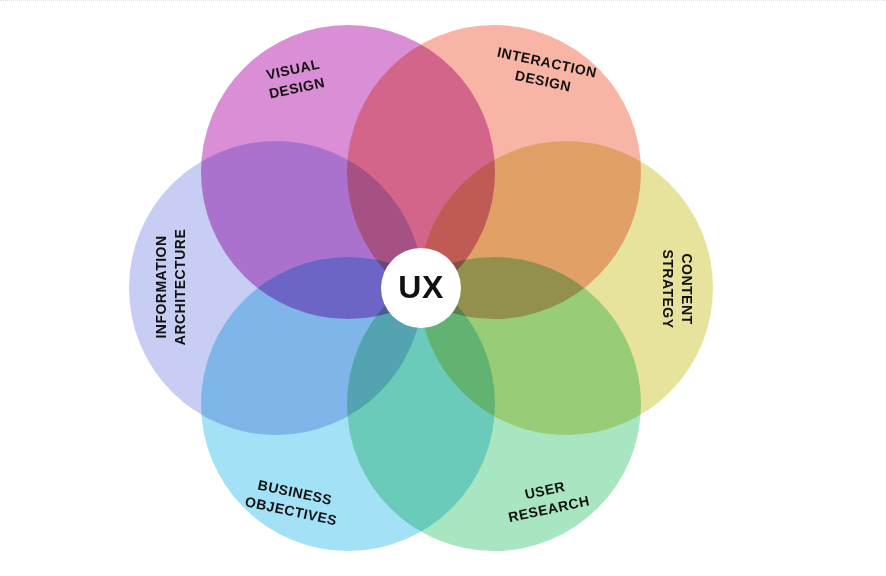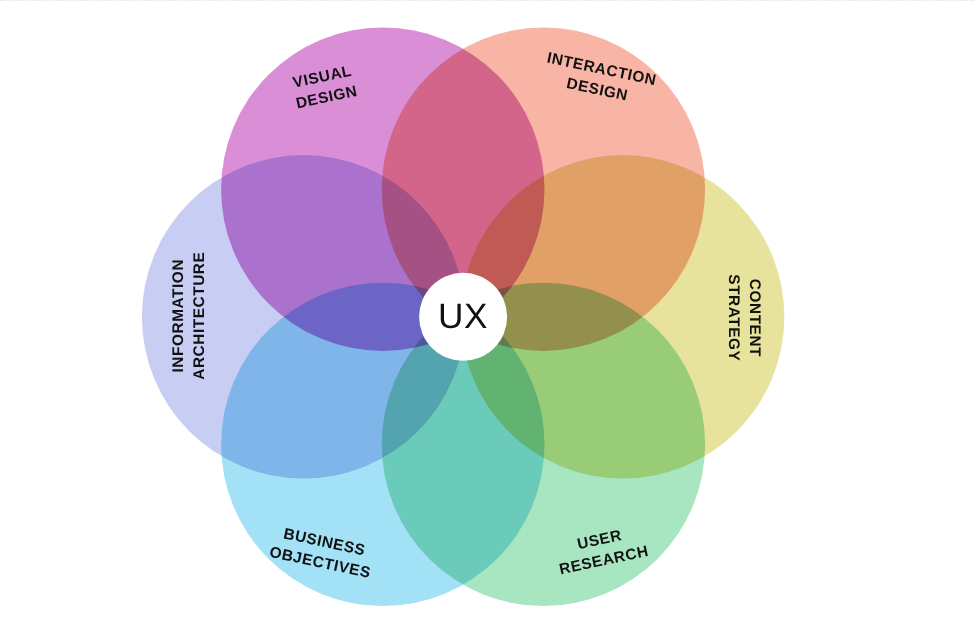--- a/index.html
+++ b/index.html
@@ -46,7 +46,7 @@
     left: 421px; top: 288px;
     transform: translate(-50%, -52%);
     color: #111111;
-    font-weight: 400;
+    font-weight: 700;
     font-size: 32px;
     letter-spacing: 0.5px;
   }

